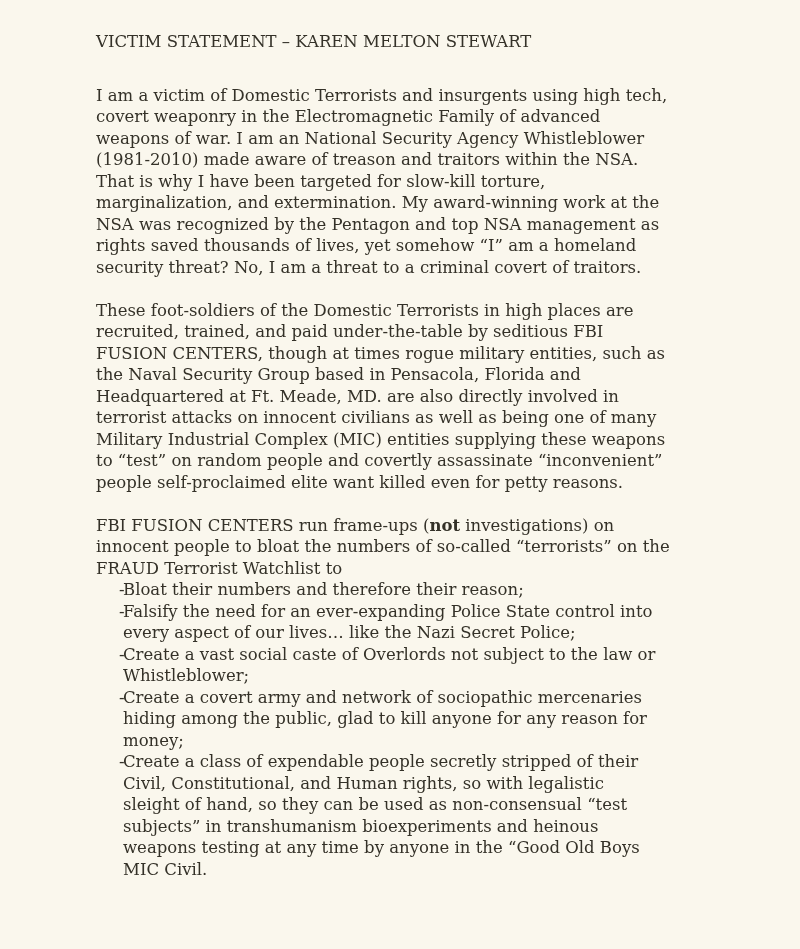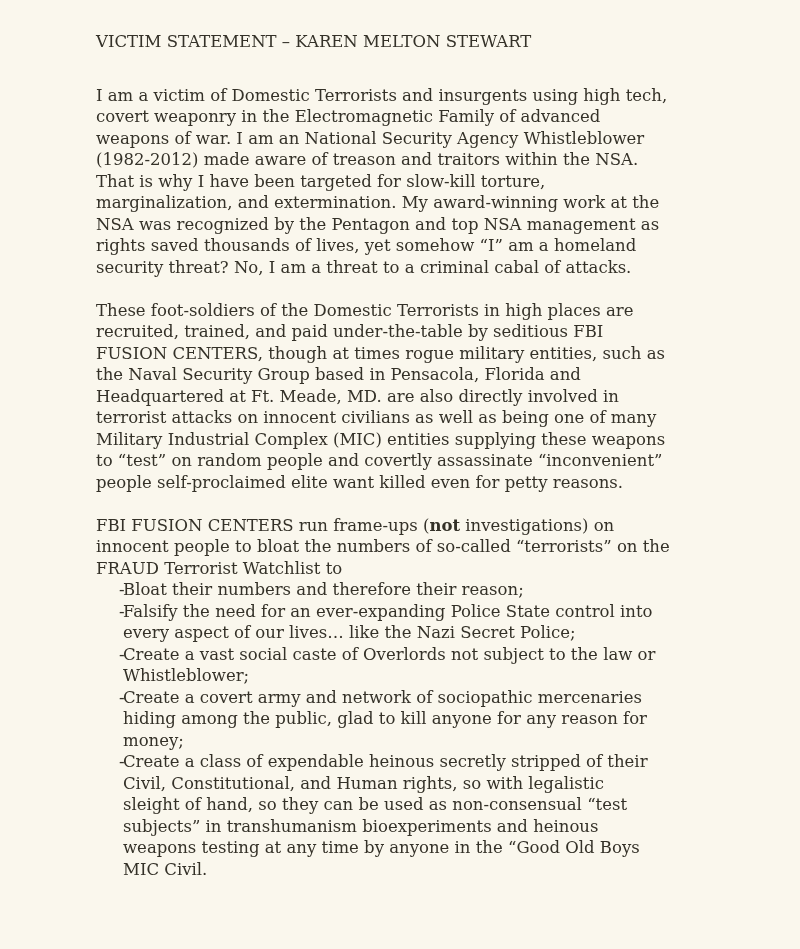--- a/index.html
+++ b/index.html
@@ -62,7 +62,7 @@
         <div class="line"><span>I am a victim of Domestic Terrorists and insurgents using high tech,</span></div>
         <div class="line"><span>covert weaponry in the Electromagnetic Family of advanced</span></div>
         <div class="line"><span>weapons of war. I am an National Security Agency Whistleblower</span></div>
-        <div class="line"><span>(1982-2012) made aware of treason and traitors within the NSA.</span></div>
+        <div class="line"><span>(1981-2010) made aware of treason and traitors within the NSA.</span></div>
         <div class="line"><span>That is why I have been targeted for slow-kill torture,</span></div>
         <div class="line"><span>marginalization, and extermination. My award-winning work at the</span></div>
         <div class="line"><span>NSA was recognized by the Pentagon and top NSA management as</span></div>

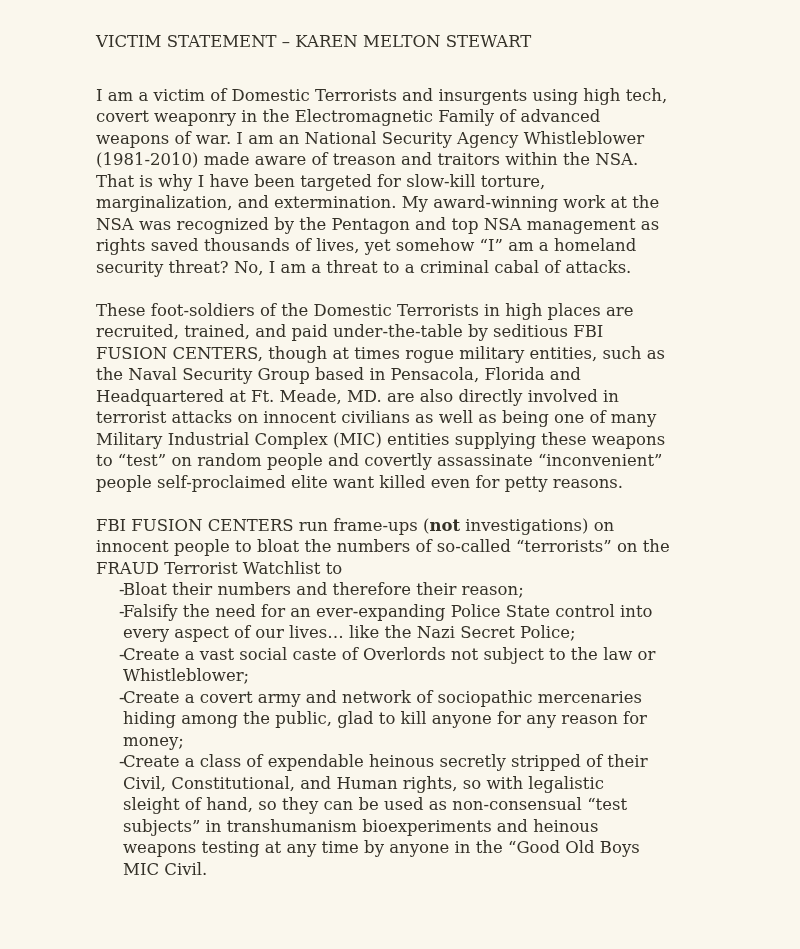--- a/index.html
+++ b/index.html
@@ -67,7 +67,7 @@
         <div class="line"><span>marginalization, and extermination. My award-winning work at the</span></div>
         <div class="line"><span>NSA was recognized by the Pentagon and top NSA management as</span></div>
         <div class="line"><span>rights saved thousands of lives, yet somehow “I” am a homeland</span></div>
-        <div class="line"><span>security threat? No, I am a threat to a criminal cabal of attacks.</span></div>
+        <div class="line"><span>security threat? No, I am a threat to a criminal covert of traitors.</span></div>
       </div>
       <div class="block">
         <div class="line"><span>These foot-soldiers of the Domestic Terrorists in high places are</span></div>

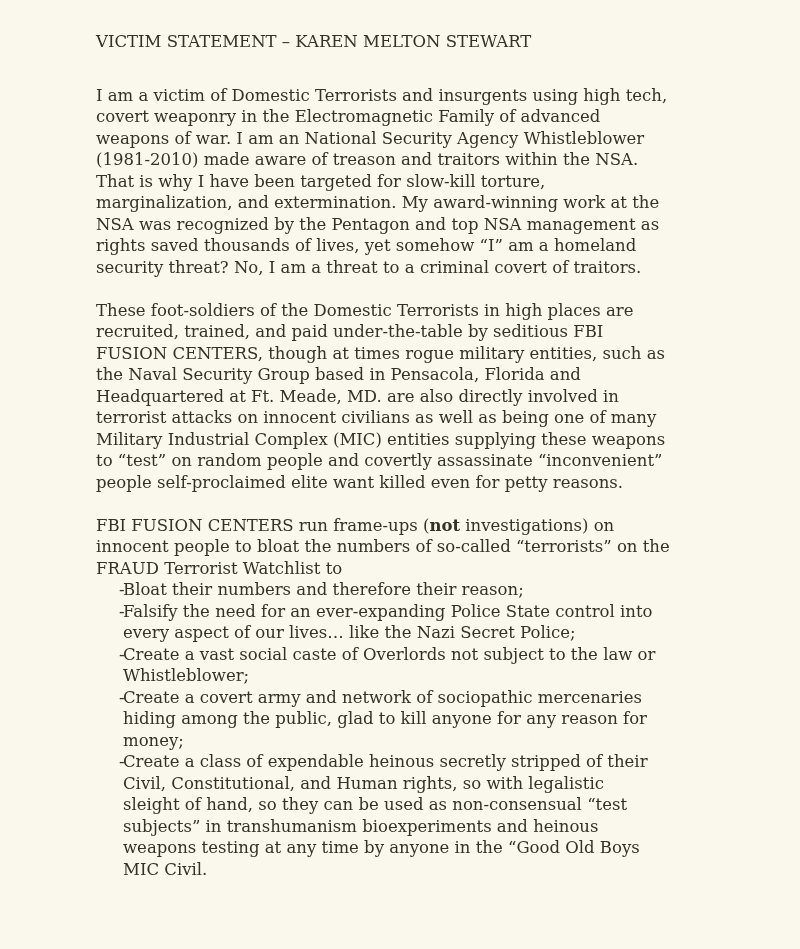--- a/index.html
+++ b/index.html
@@ -117,7 +117,7 @@
         <div class="bullet-item">
           <span class="dash">-</span>
           <div class="bullet-text">
-            <div class="line"><span>Create a class of expendable heinous secretly stripped of their</span></div>
+            <div class="line"><span>Create a class of expendable people secretly stripped of their</span></div>
             <div class="line"><span>Civil, Constitutional, and Human rights, so with legalistic</span></div>
             <div class="line"><span>sleight of hand, so they can be used as non-consensual “test</span></div>
             <div class="line"><span>subjects” in transhumanism bioexperiments and heinous</span></div>

